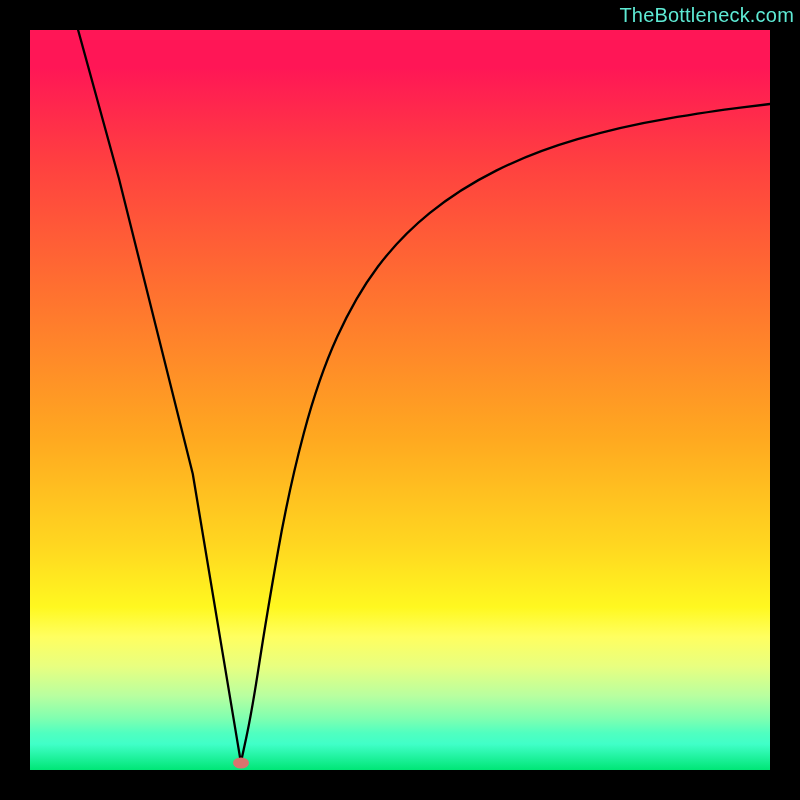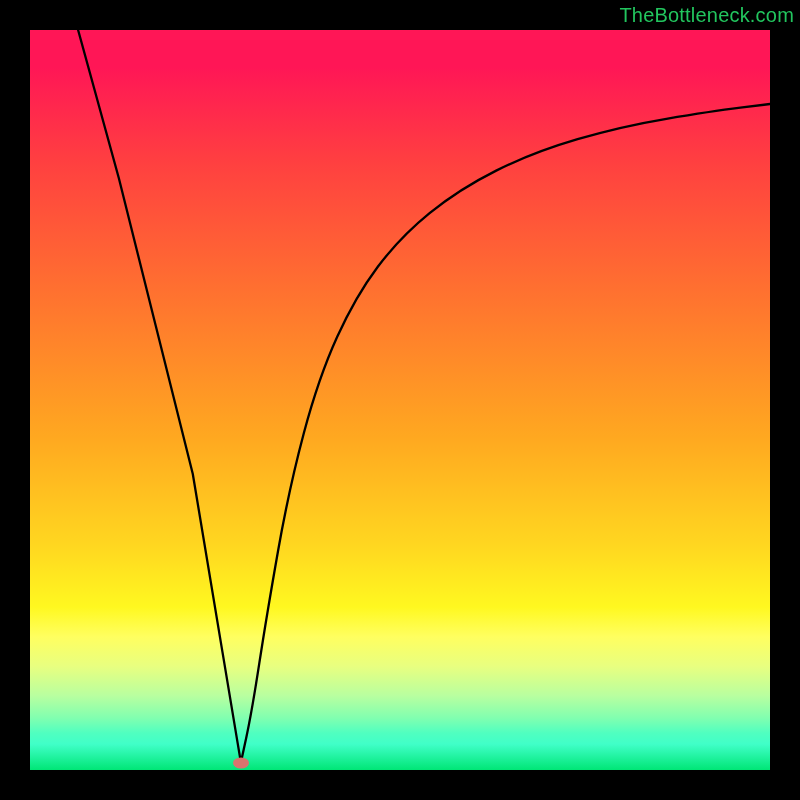--- a/index.html
+++ b/index.html
@@ -45,7 +45,7 @@
     position: absolute;
     top: 4px;
     right: 6px;
-    color: #22c55e;
+    color: #5eead4;
     font-size: 20px;
     font-weight: 500;
     letter-spacing: 0.2px;

